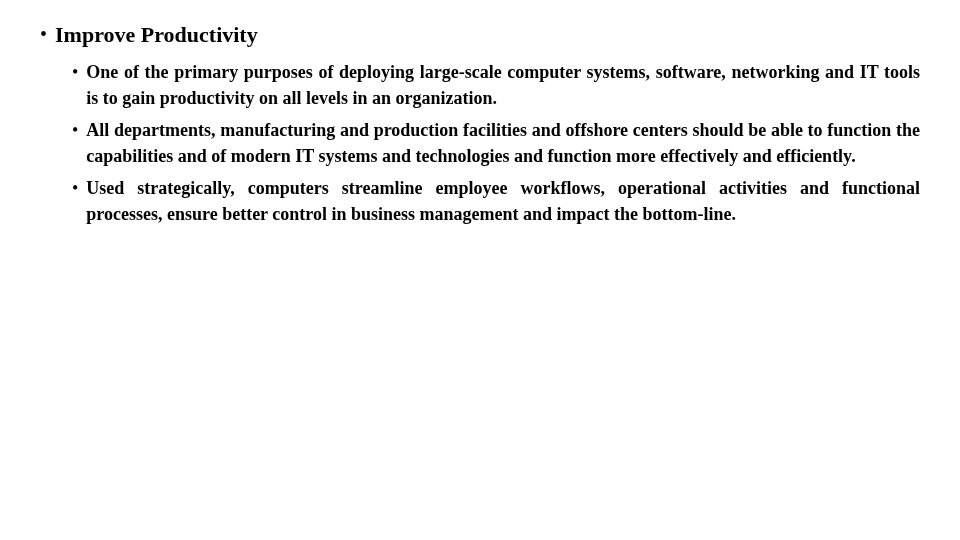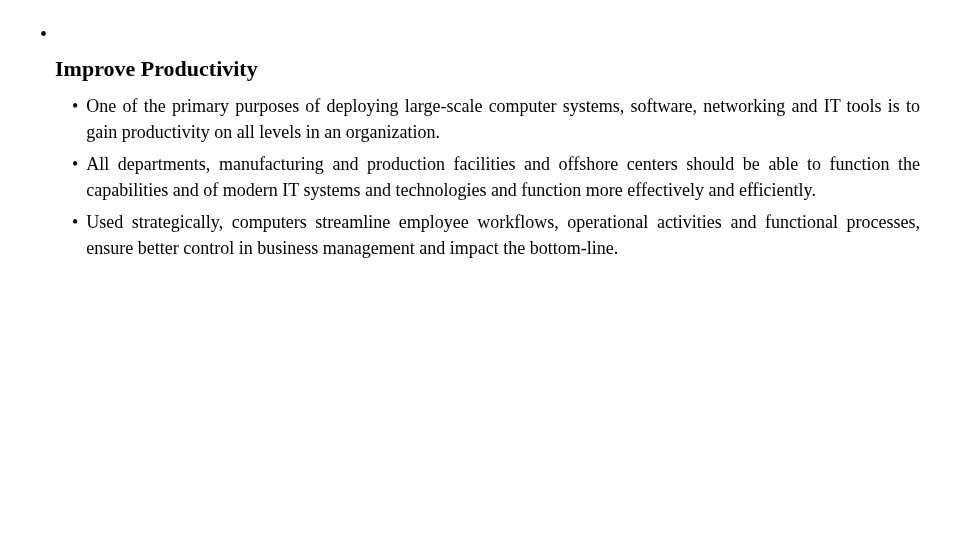--- a/index.html
+++ b/index.html
@@ -46,7 +46,6 @@
       font-size: 22px;
       font-weight: bold;
       line-height: 1.4;
-      margin-top: 34px;
     }
 
     .sub-bullets {

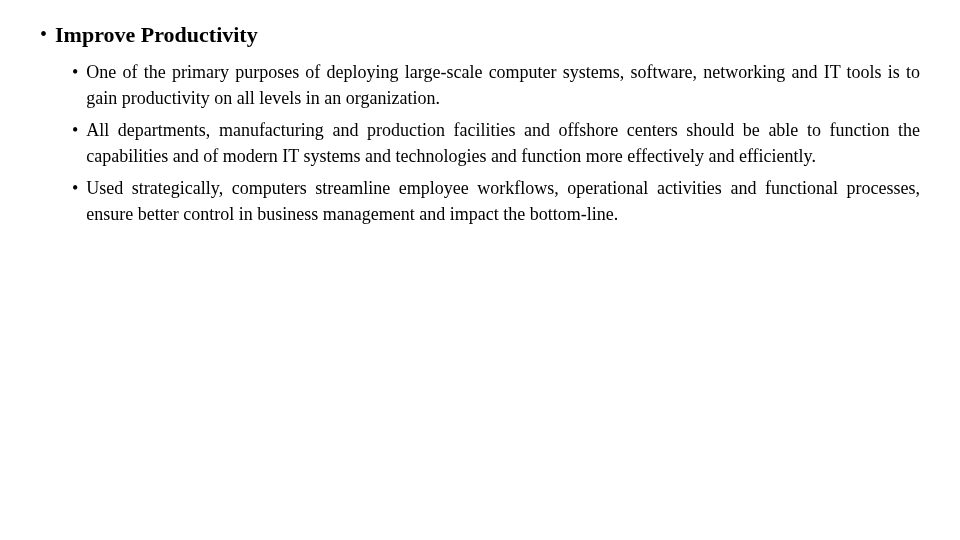--- a/index.html
+++ b/index.html
@@ -70,7 +70,7 @@
 
     .sub-bullet-text {
       font-size: 18px;
-      font-weight: normal;
+      font-weight: bold;
       line-height: 1.45;
       text-align: justify;
     }

